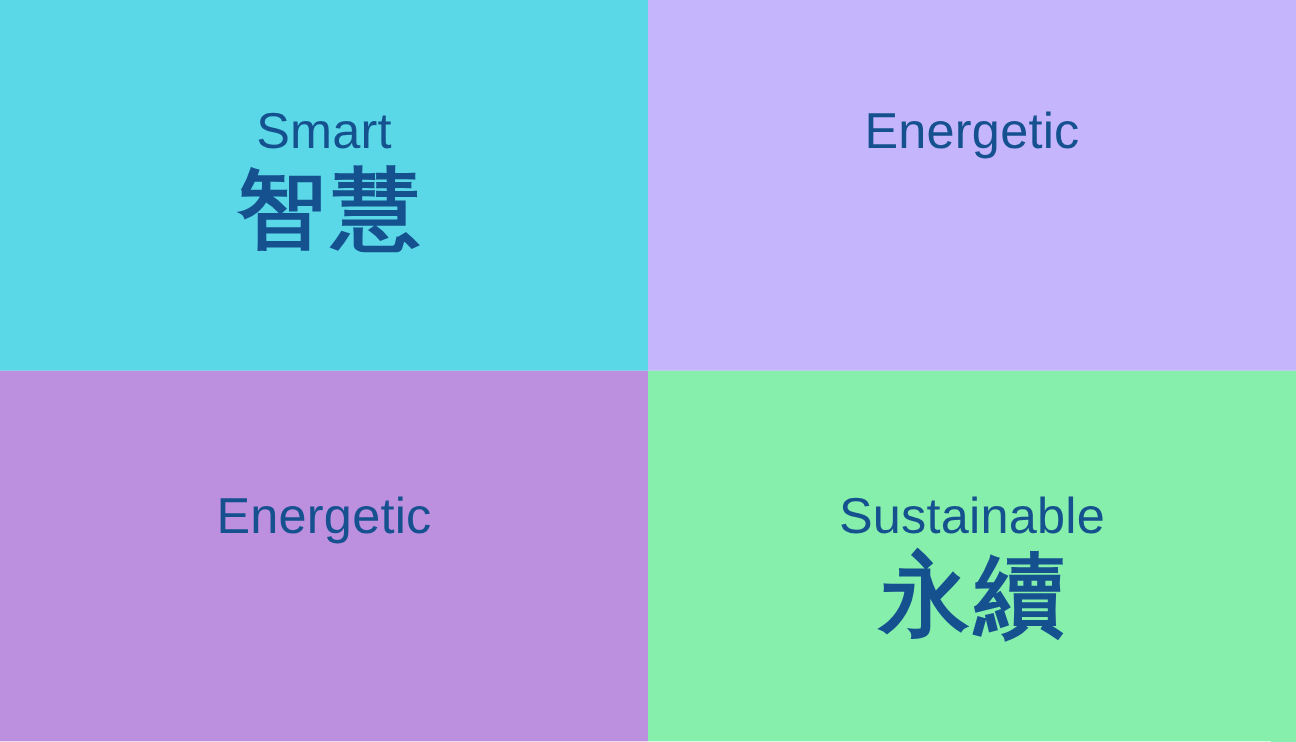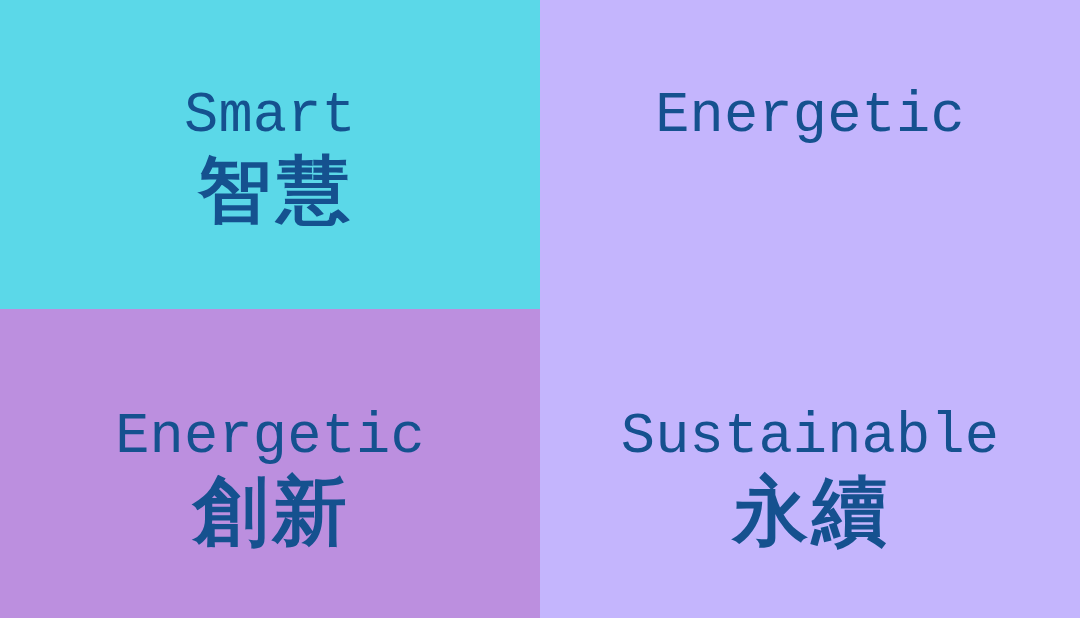--- a/index.html
+++ b/index.html
@@ -48,12 +48,11 @@
   }
 
   .label-en {
-    font-size: 57px;
+    font-size: 42px;
     line-height: 1.0;
     font-weight: 400;
     letter-spacing: 0.2px;
     white-space: nowrap;
-    font-family: Liberation Mono, monospace;
   }
 
   .label-zh {

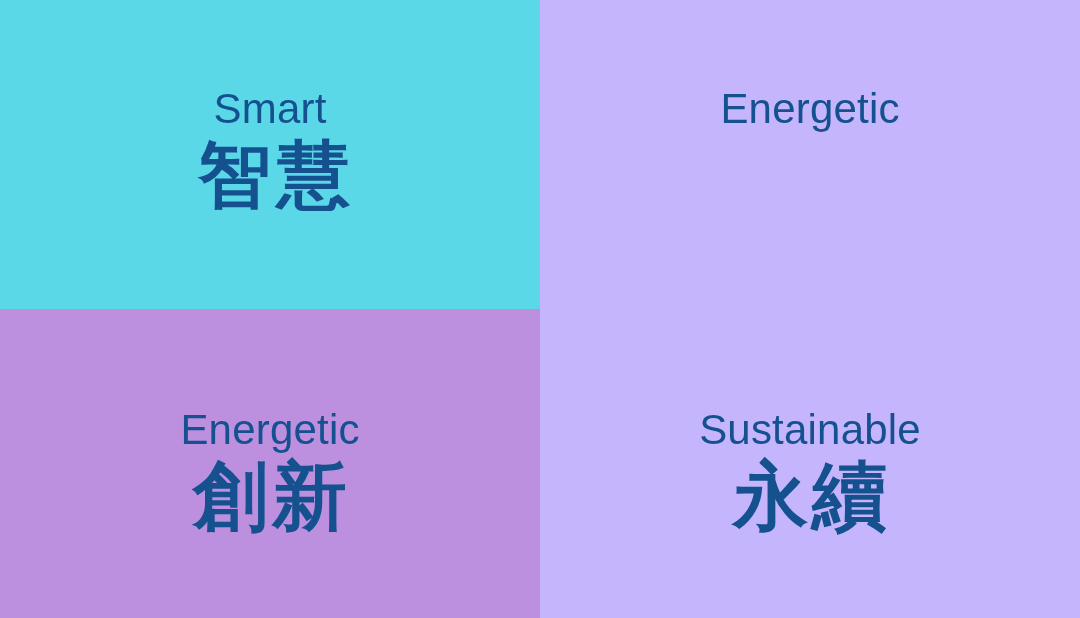--- a/index.html
+++ b/index.html
@@ -99,7 +99,7 @@
     </div>
   </div>
 
-  <div class="value-card row-bottom" style="background-color: #c4b5fd; color: rgb(21, 81, 143);">
+  <div class="value-card row-bottom" style="background-color: #86efac; color: rgb(21, 81, 143);">
     <div class="card-text">
       <div class="label-en">Sustainable</div>
       <div class="label-zh">永續</div>

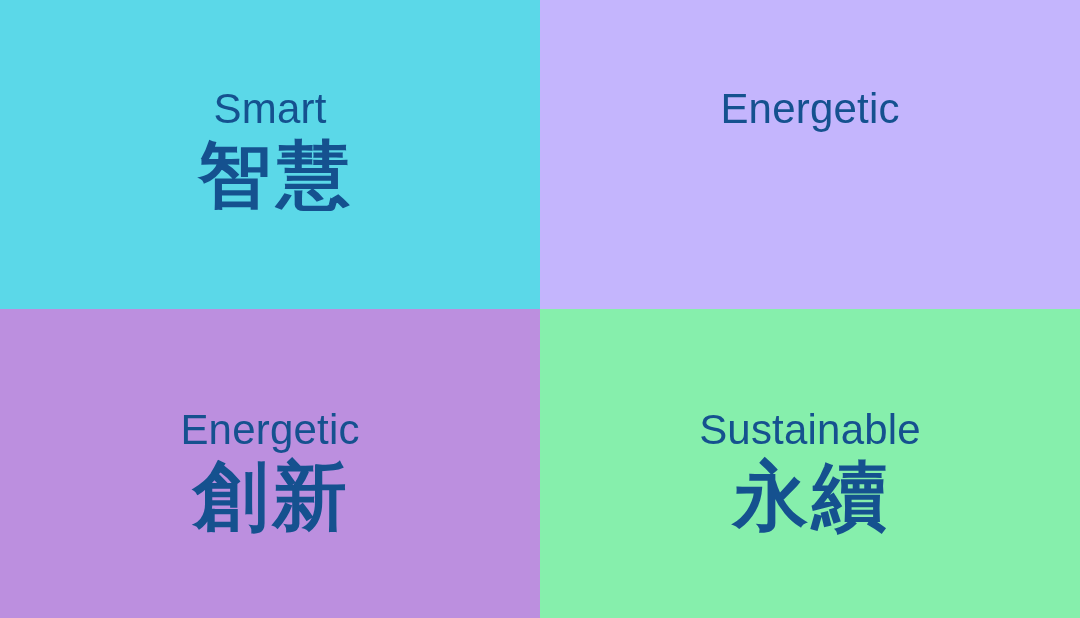--- a/index.html
+++ b/index.html
@@ -95,7 +95,6 @@
   <div class="value-card row-bottom" style="background-color: rgb(188, 143, 223); color: rgb(21, 81, 143);">
     <div class="card-text">
       <div class="label-en">Energetic</div>
-      <div class="label-zh">創新</div>
     </div>
   </div>
 

